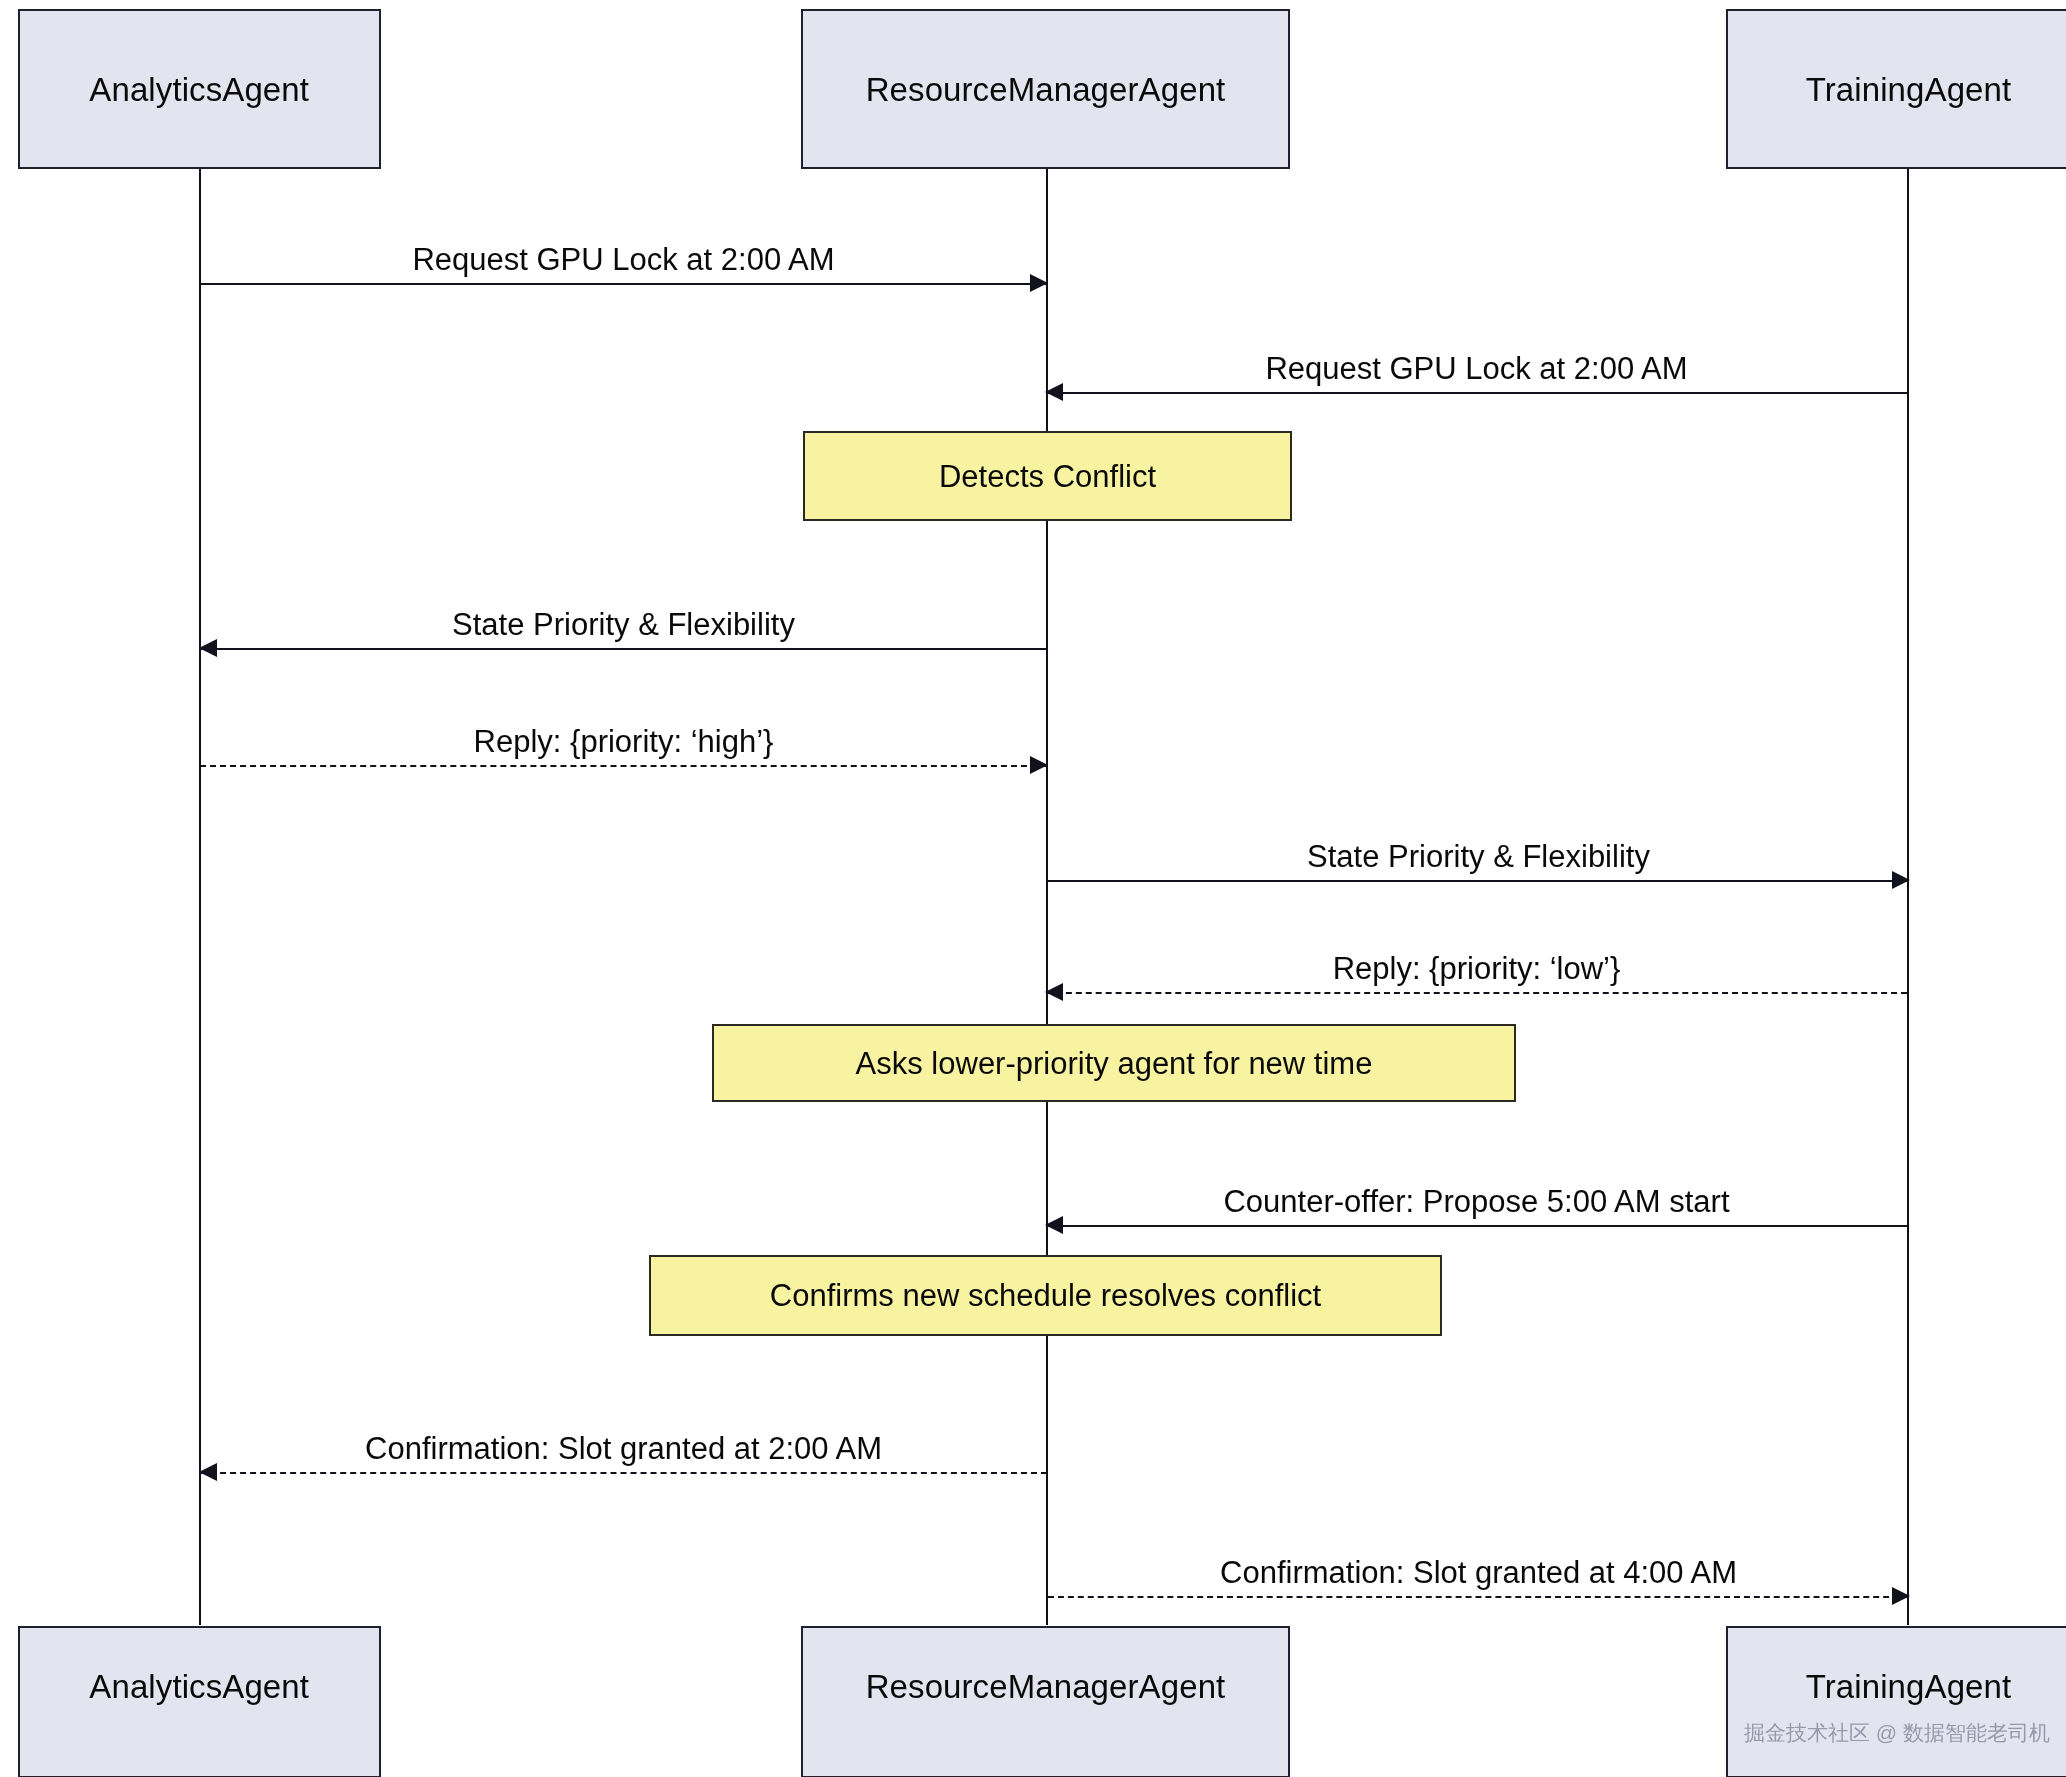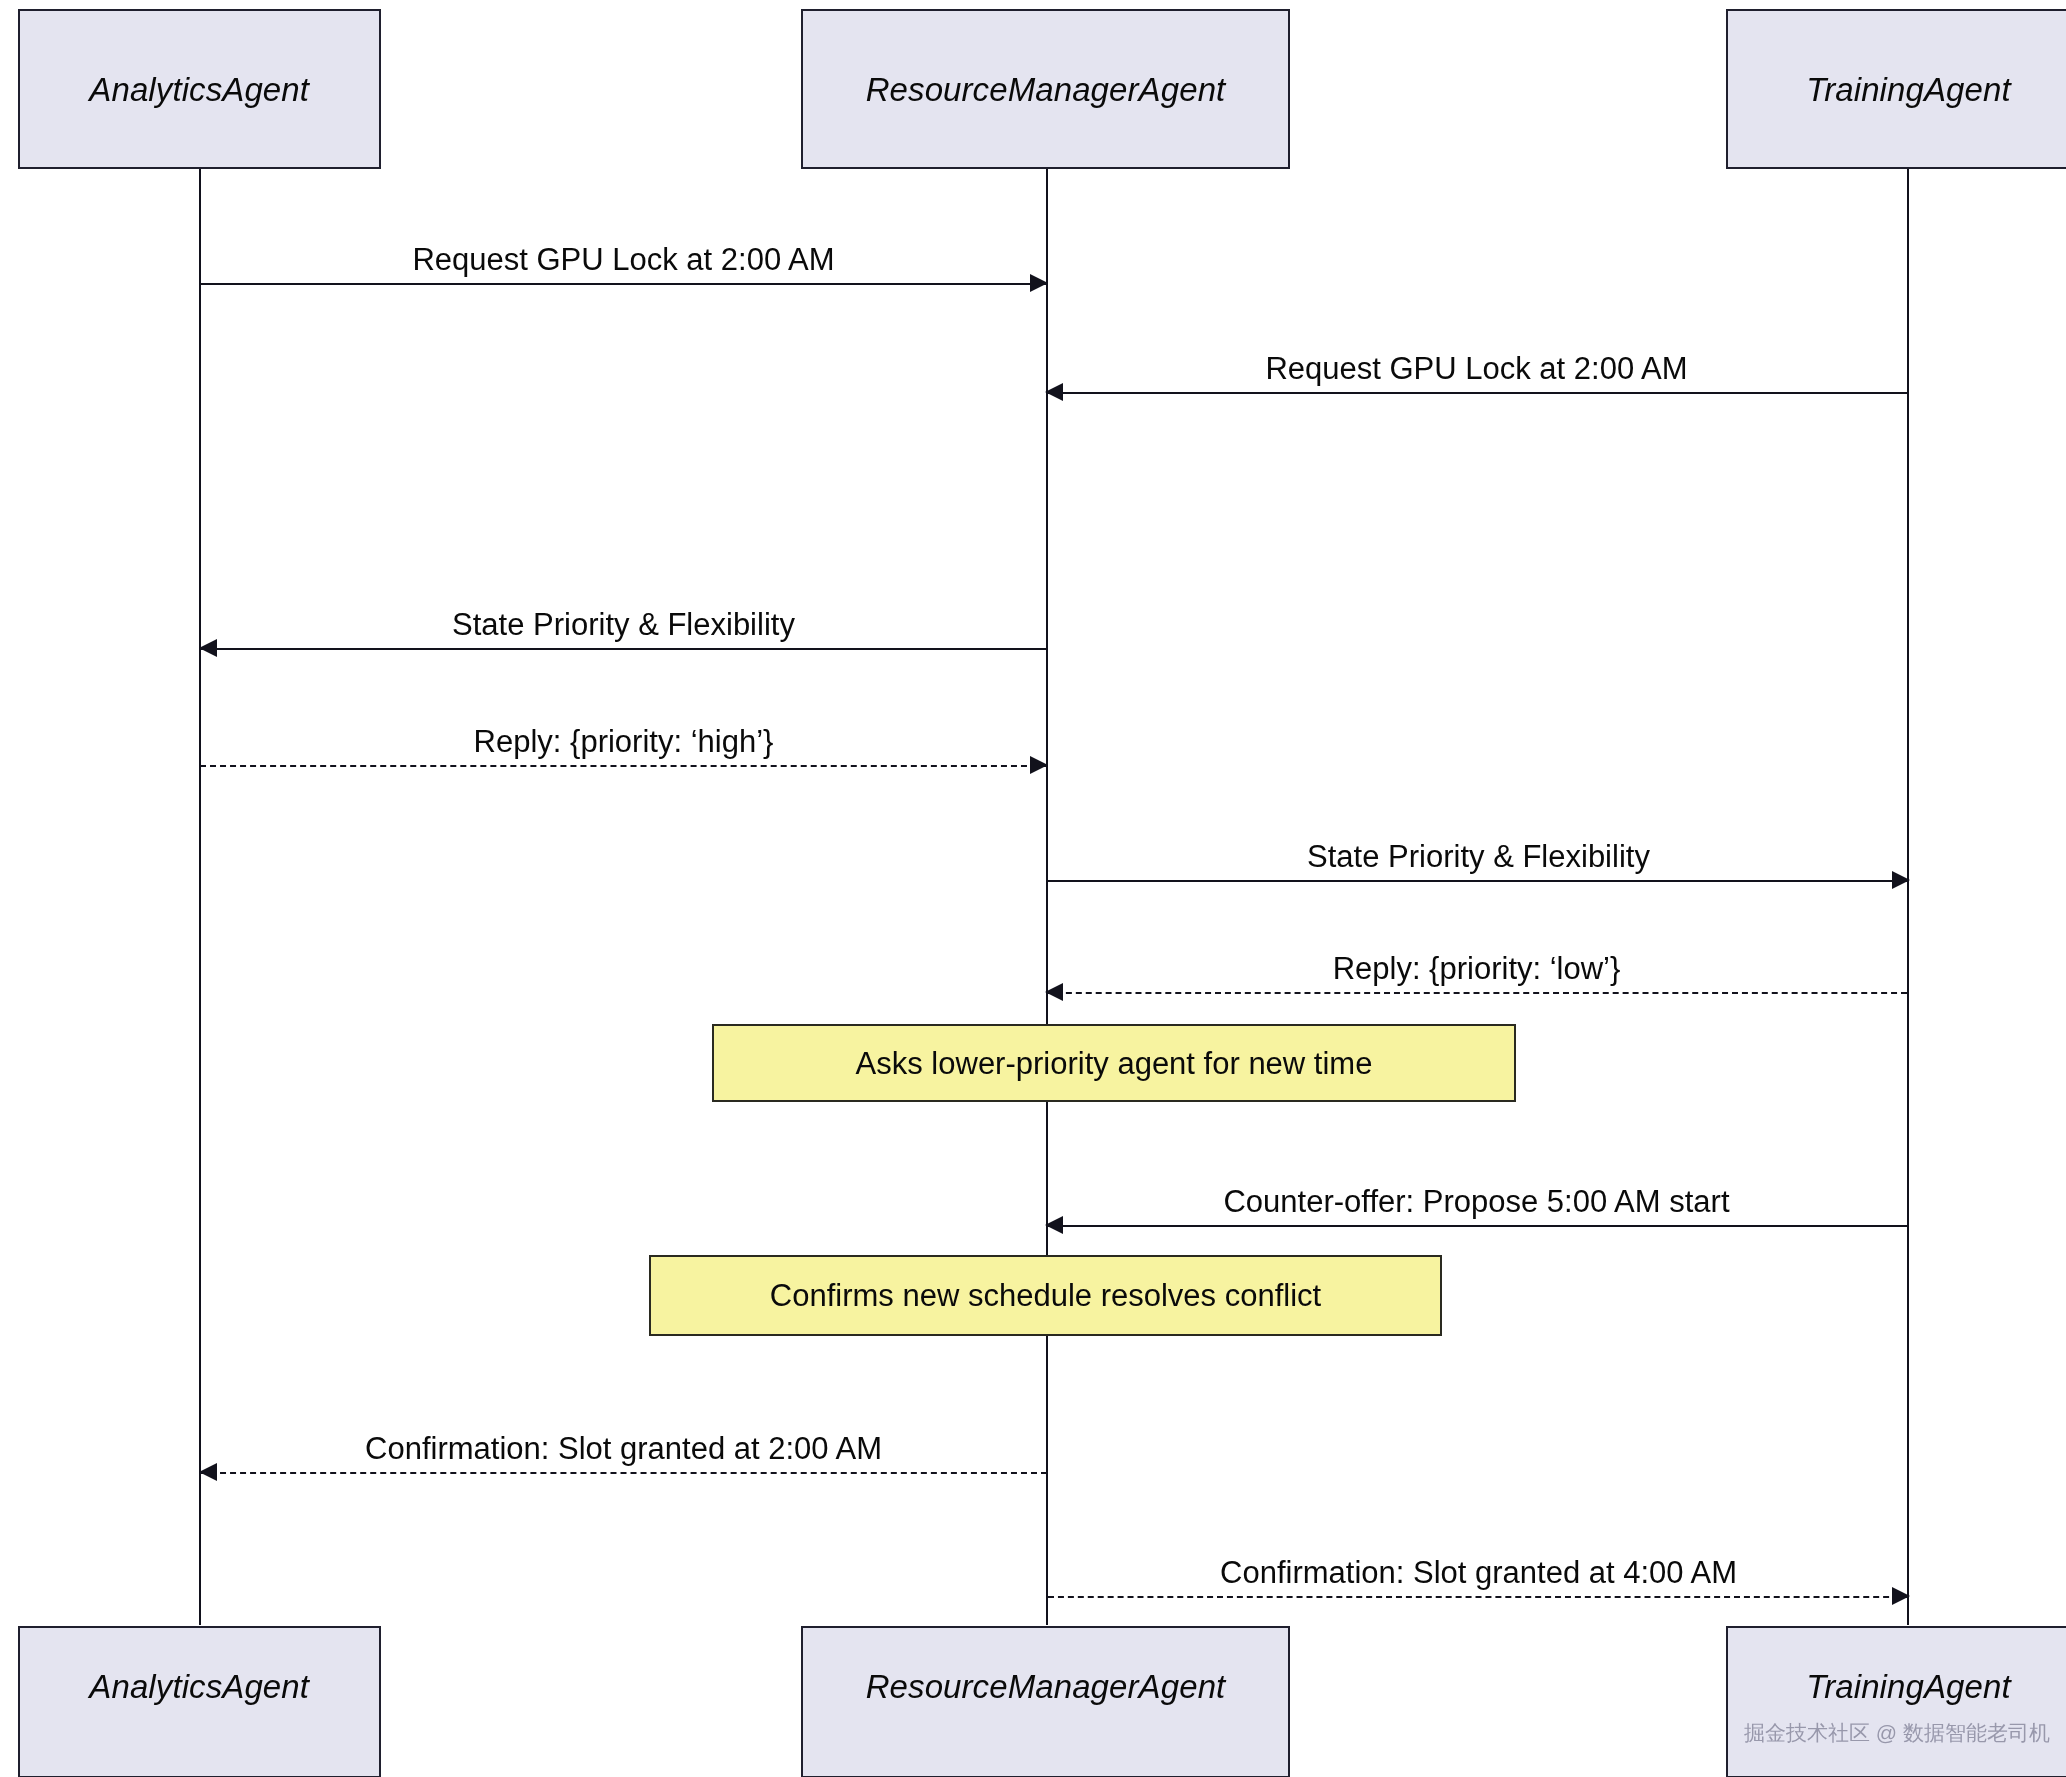--- a/index.html
+++ b/index.html
@@ -32,7 +32,6 @@
     letter-spacing: 0.1px;
     white-space: nowrap;
     line-height: 1;
-    font-style: italic;
   }
 
   

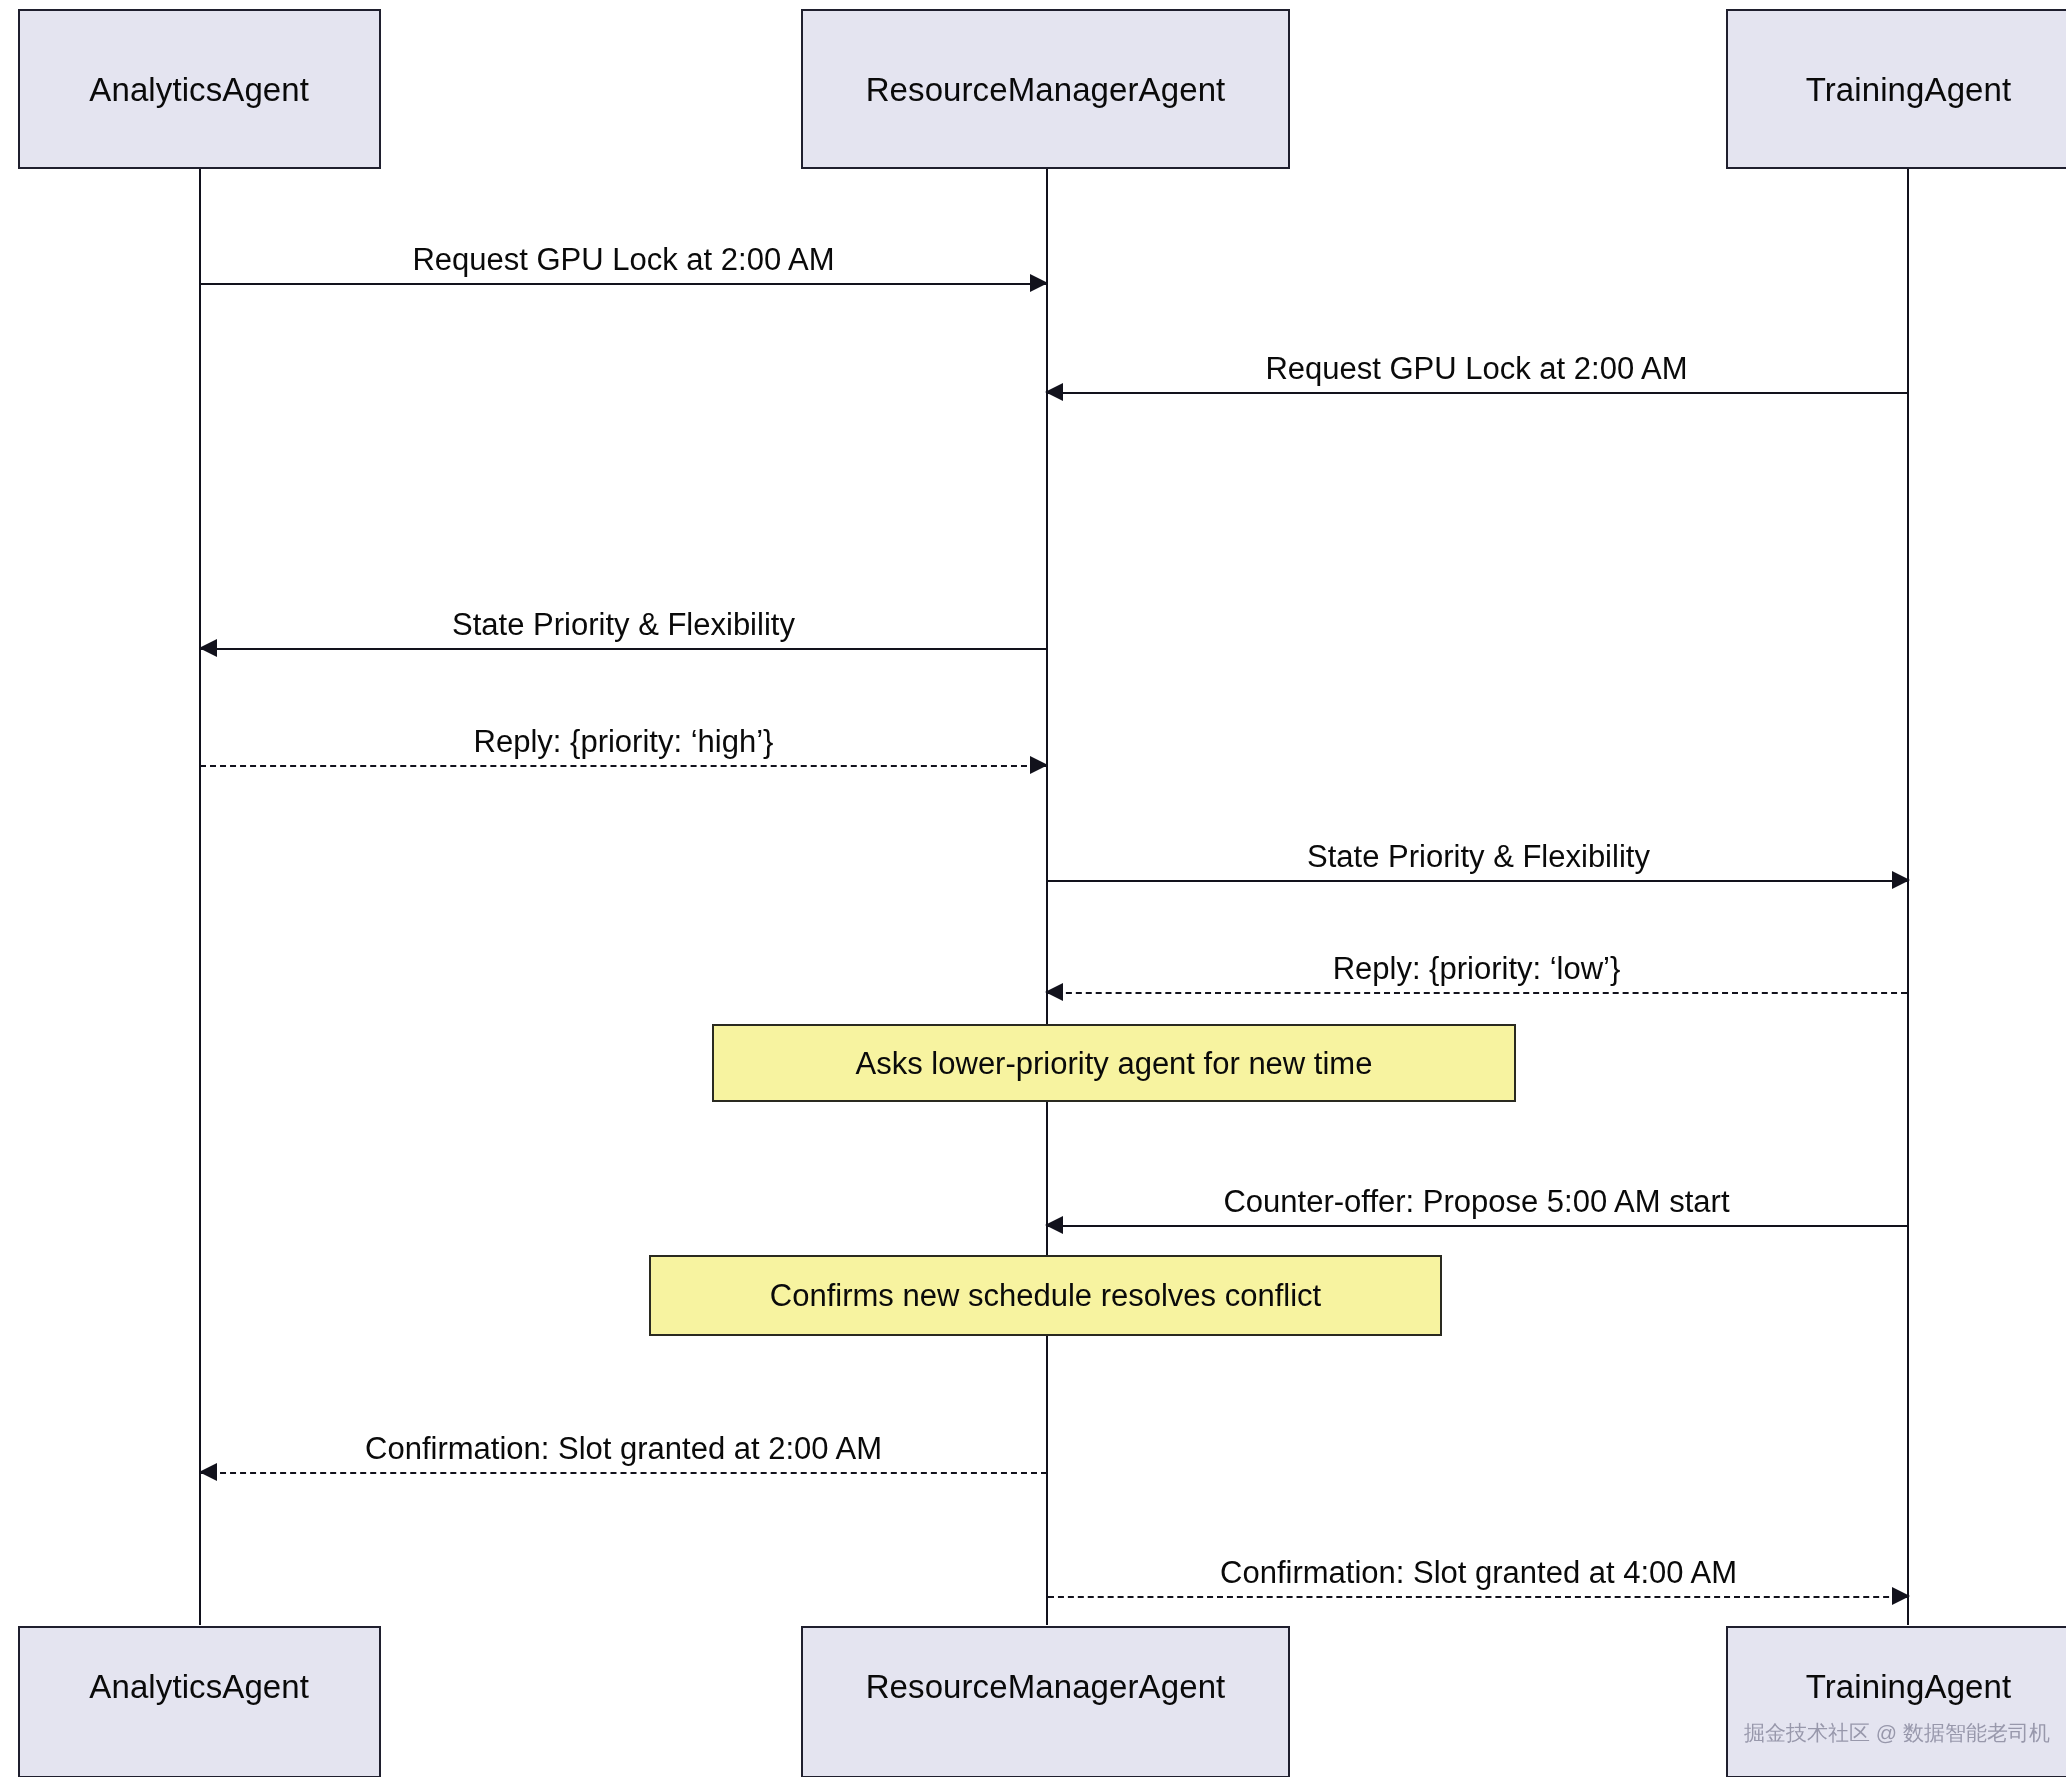--- a/index.html
+++ b/index.html
@@ -145,6 +145,9 @@
     <div class="msg-label">Request GPU Lock at 2:00 AM</div>
   </div>
 
+  <div class="note" style="left:803px; top:431px; width:489px; height:90px;">
+    <span class="note-label">Detects Conflict</span>
+  </div>
 
   <div class="msg to-left" style="left:200px; top:648px; width:847px;">
     <div class="shaft"></div>

